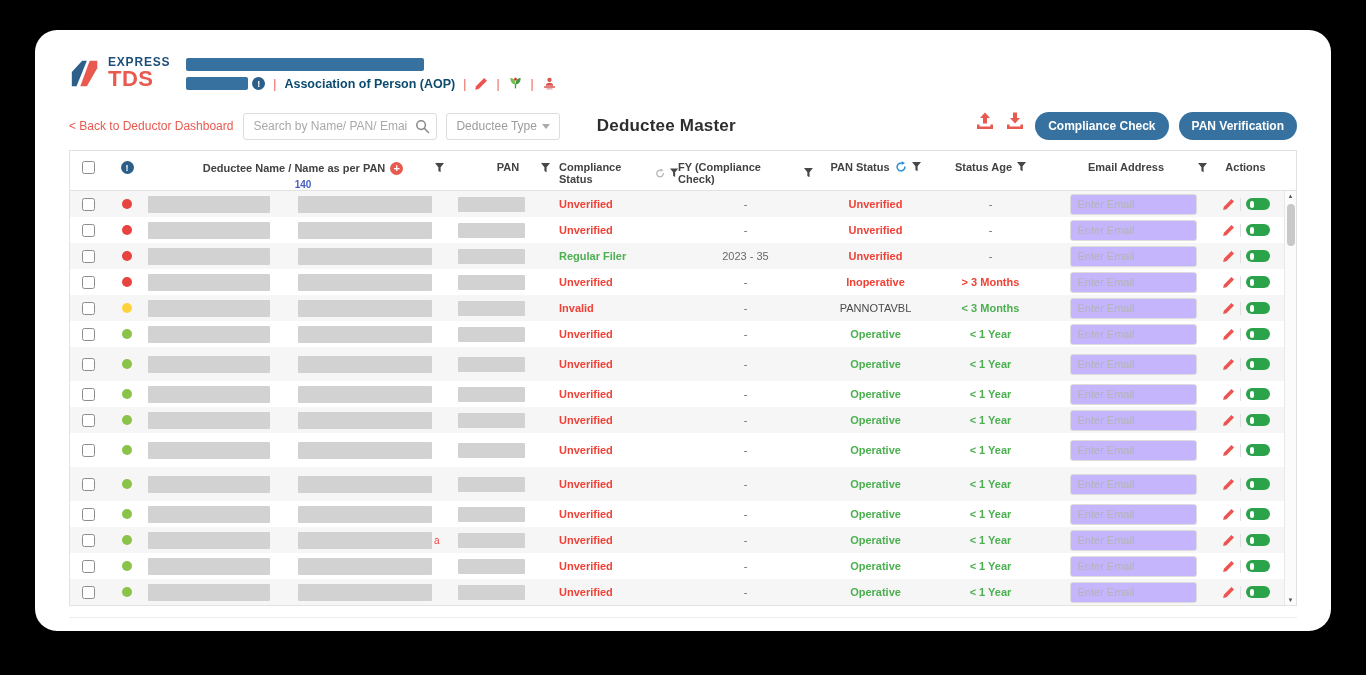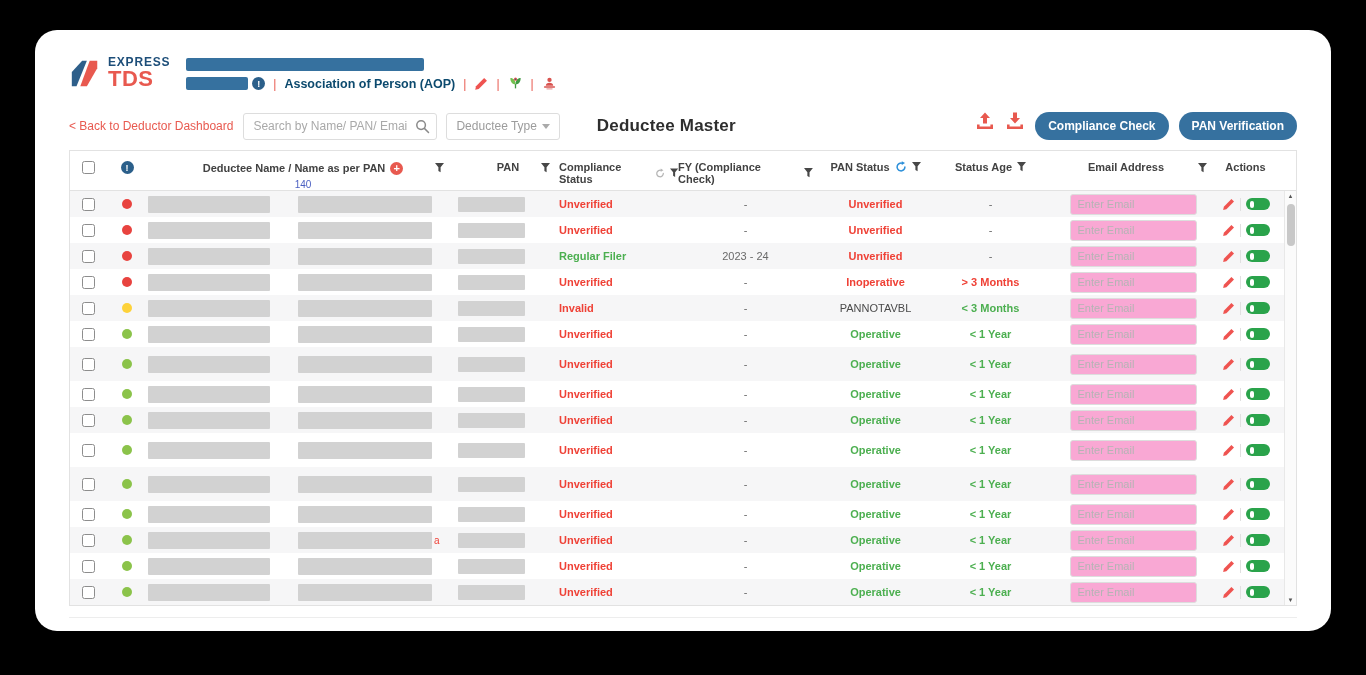--- a/index.html
+++ b/index.html
@@ -74,7 +74,7 @@
   .c-pan { width: 100px; } .c-comp { width: 120px; } .c-fy { width: 135px; } .c-ps { width: 125px; }
   .c-age { width: 105px; } .c-em { width: 166px; } .c-act { width: 73px; }
   .hgroup-name { width: 310px; flex-direction: column; align-items: center; padding-top: 10px; }
-  .count { color: #4a5fc1; font-size: 10px; margin-top: 4px; font-weight: 400; }
+  .count { color: #4a5fc1; font-size: 10px; margin-top: 4px; font-weight: 700; }
   .funnel-abs { position: absolute; right: 14px; top: 12px; cursor: pointer; }
   .cb {
     width: 13px; height: 13px; border: 1.4px solid #8d8d8d; border-radius: 2.5px; background: #fff;

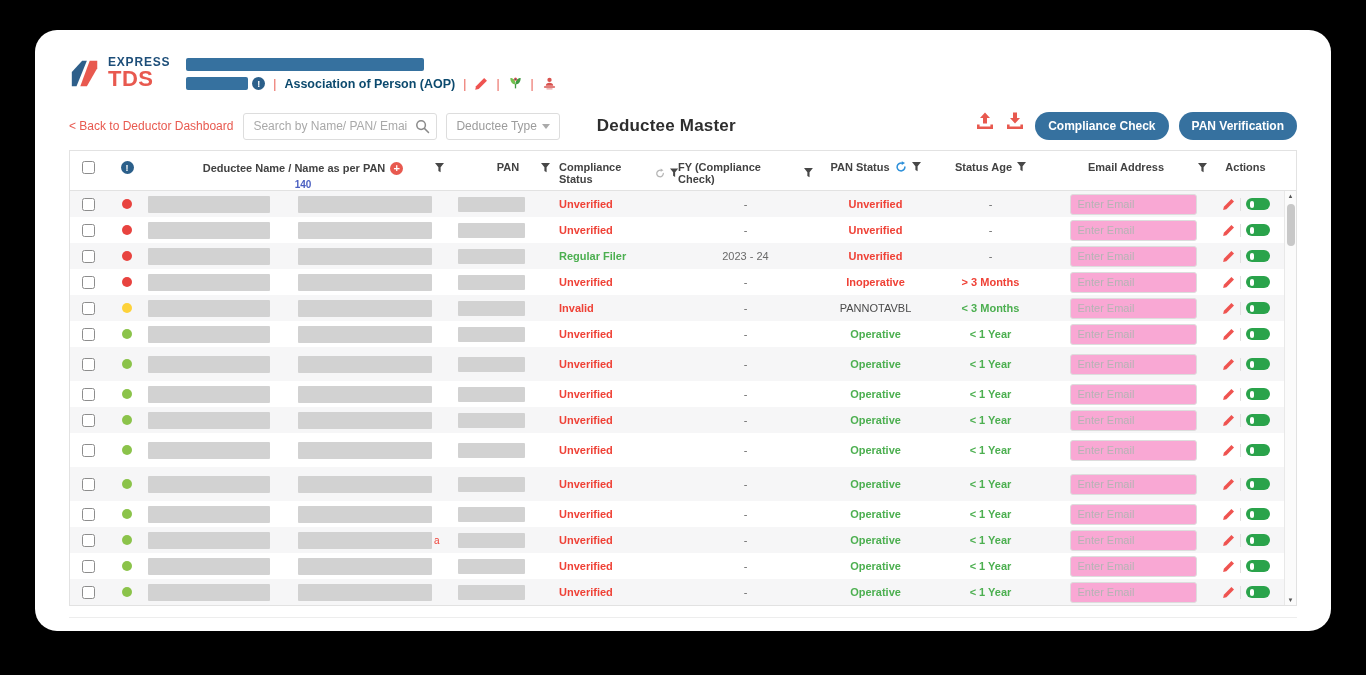--- a/index.html
+++ b/index.html
@@ -100,7 +100,7 @@
   .stat.plain { font-weight: 400; }
   .email-in {
     width: 127px; height: 21px; border: 1px solid #ddd; border-radius: 3px; padding: 0 7px;
-    font-size: 11px; color: #555; outline: none; background: #f9a8d4; margin-left: 14px;
+    font-size: 11px; color: #555; outline: none; background: #c4b5fd; margin-left: 14px;
     font-family: "Liberation Sans", sans-serif;
   }
   .email-in::placeholder { color: #b4b4b4; }

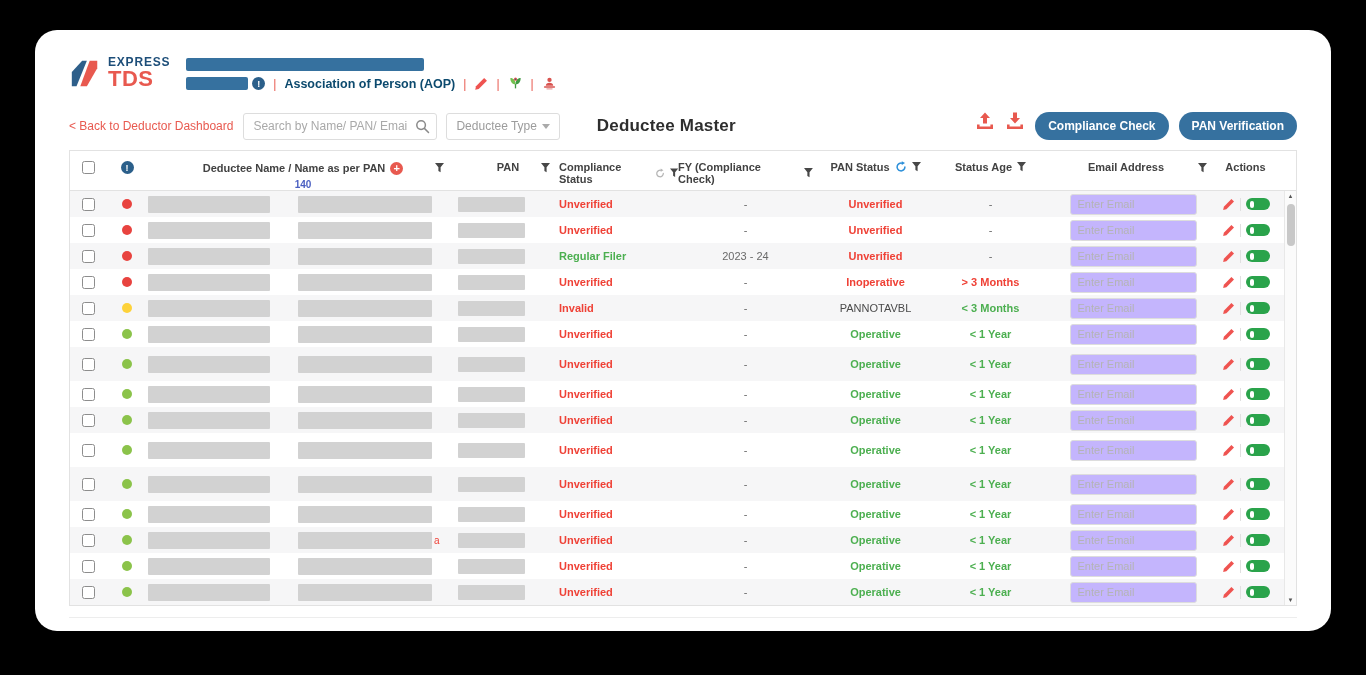--- a/index.html
+++ b/index.html
@@ -375,7 +375,7 @@
             <span class="stat" style="color:#4caf50">Regular Filer</span>
           </div>
           <div class="cell c-fy">
-            <span style="color:#6a6a6a">2023 - 24</span>
+            <span style="color:#6a6a6a">2023 - 35</span>
           </div>
           <div class="cell c-ps">
             <span class="stat" style="color:#ef4136">Unverified</span>

